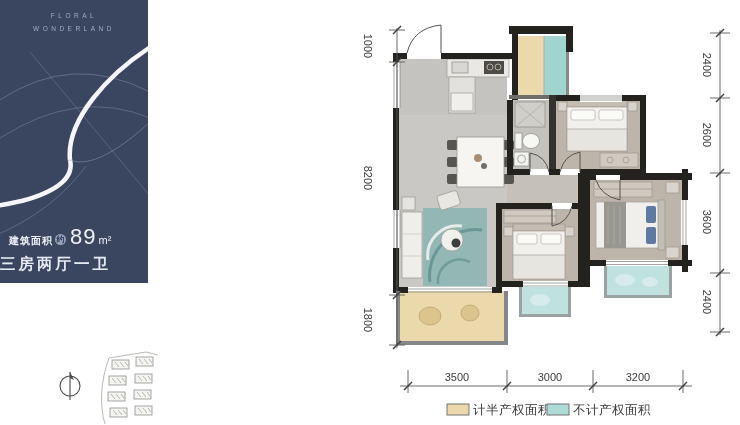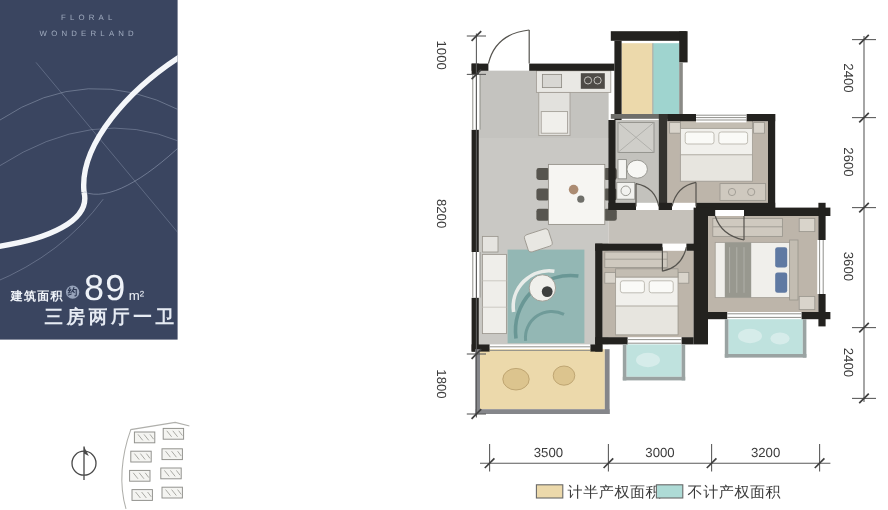--- a/index.html
+++ b/index.html
@@ -15,7 +15,7 @@
   .approx-badge{width:11px;height:11px;border-radius:50%;background:#97a3ba;color:#2c3752;
                 font-size:8px;line-height:11px;text-align:center;align-self:center;
                 margin:0 2px 0 2px;transform:translateY(2px);font-weight:700;}
-  .area-value{font-size:30px;font-weight:500;letter-spacing:1px;margin-left:2px;}
+  .area-value{font-size:22px;font-weight:500;letter-spacing:1px;margin-left:2px;}
   .area-unit{font-size:11px;margin-left:2px;}
   .layout-row{position:absolute;left:0;top:254px;width:148px;text-align:right;color:#e6ebf3;
               font-size:15.5px;font-weight:600;letter-spacing:3px;}

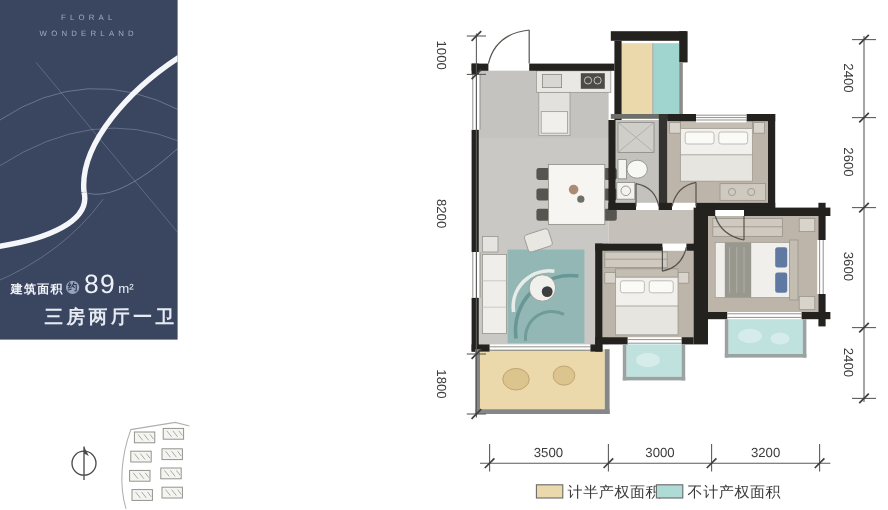--- a/index.html
+++ b/index.html
@@ -17,7 +17,7 @@
                 margin:0 2px 0 2px;transform:translateY(2px);font-weight:700;}
   .area-value{font-size:22px;font-weight:500;letter-spacing:1px;margin-left:2px;}
   .area-unit{font-size:11px;margin-left:2px;}
-  .layout-row{position:absolute;left:0;top:254px;width:148px;text-align:right;color:#e6ebf3;
+  .layout-row{position:absolute;left:0;top:254px;width:148px;text-align:left;color:#e6ebf3;
               font-size:15.5px;font-weight:600;letter-spacing:3px;}
   
   .site{position:absolute;left:8px;top:342px;}

